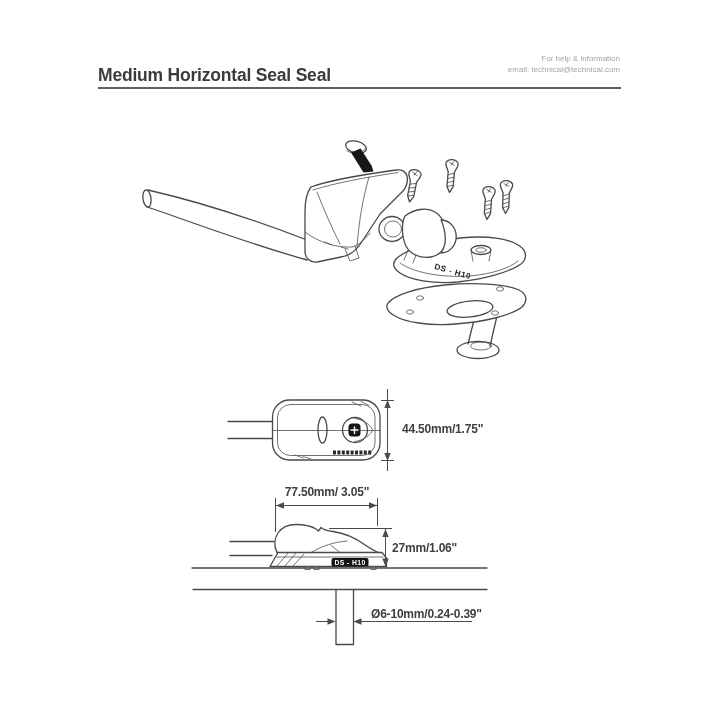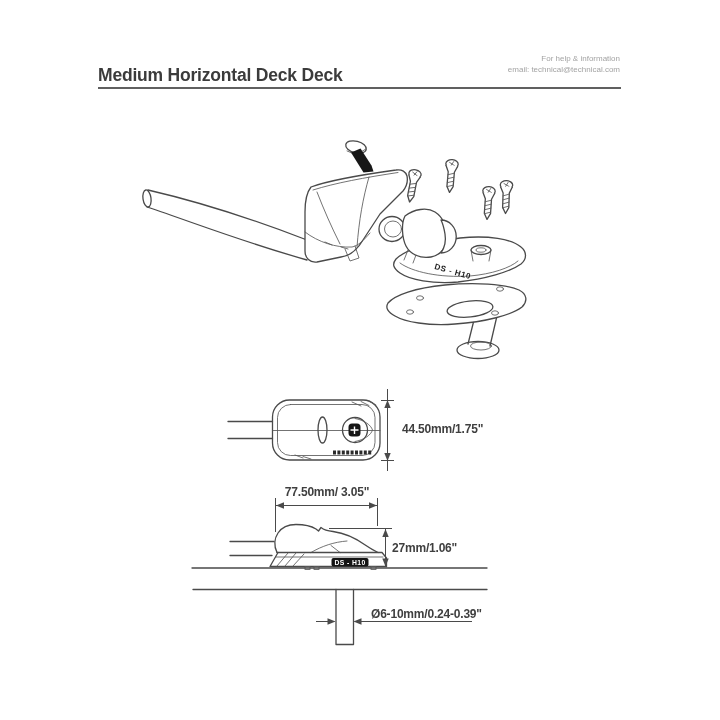--- a/index.html
+++ b/index.html
@@ -35,7 +35,7 @@
     <div>email: technical@technical.com</div>
   </div>
 
-  <div class="page-title">Medium Horizontal Deck Deck</div>
+  <div class="page-title">Medium Horizontal Seal Seal</div>
   <div class="title-rule"></div>
 
   <svg class="art" width="720" height="720" viewBox="0 0 720 720">

